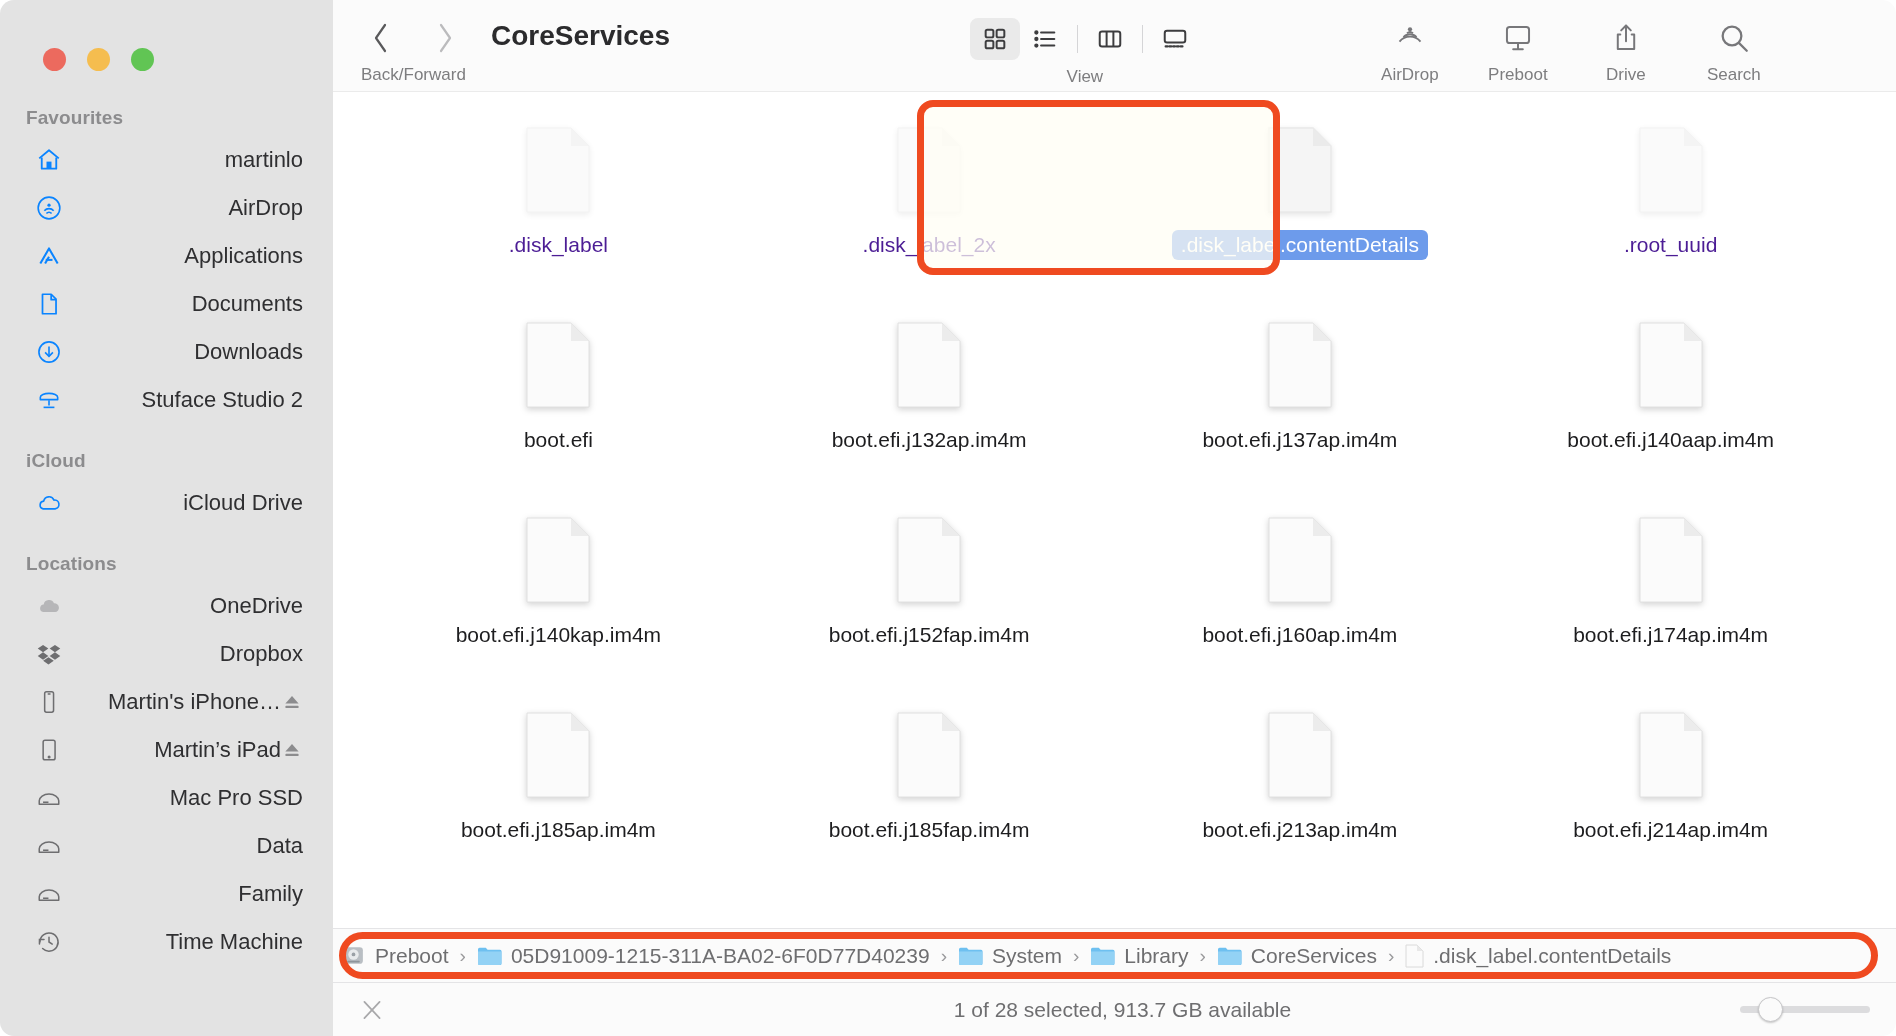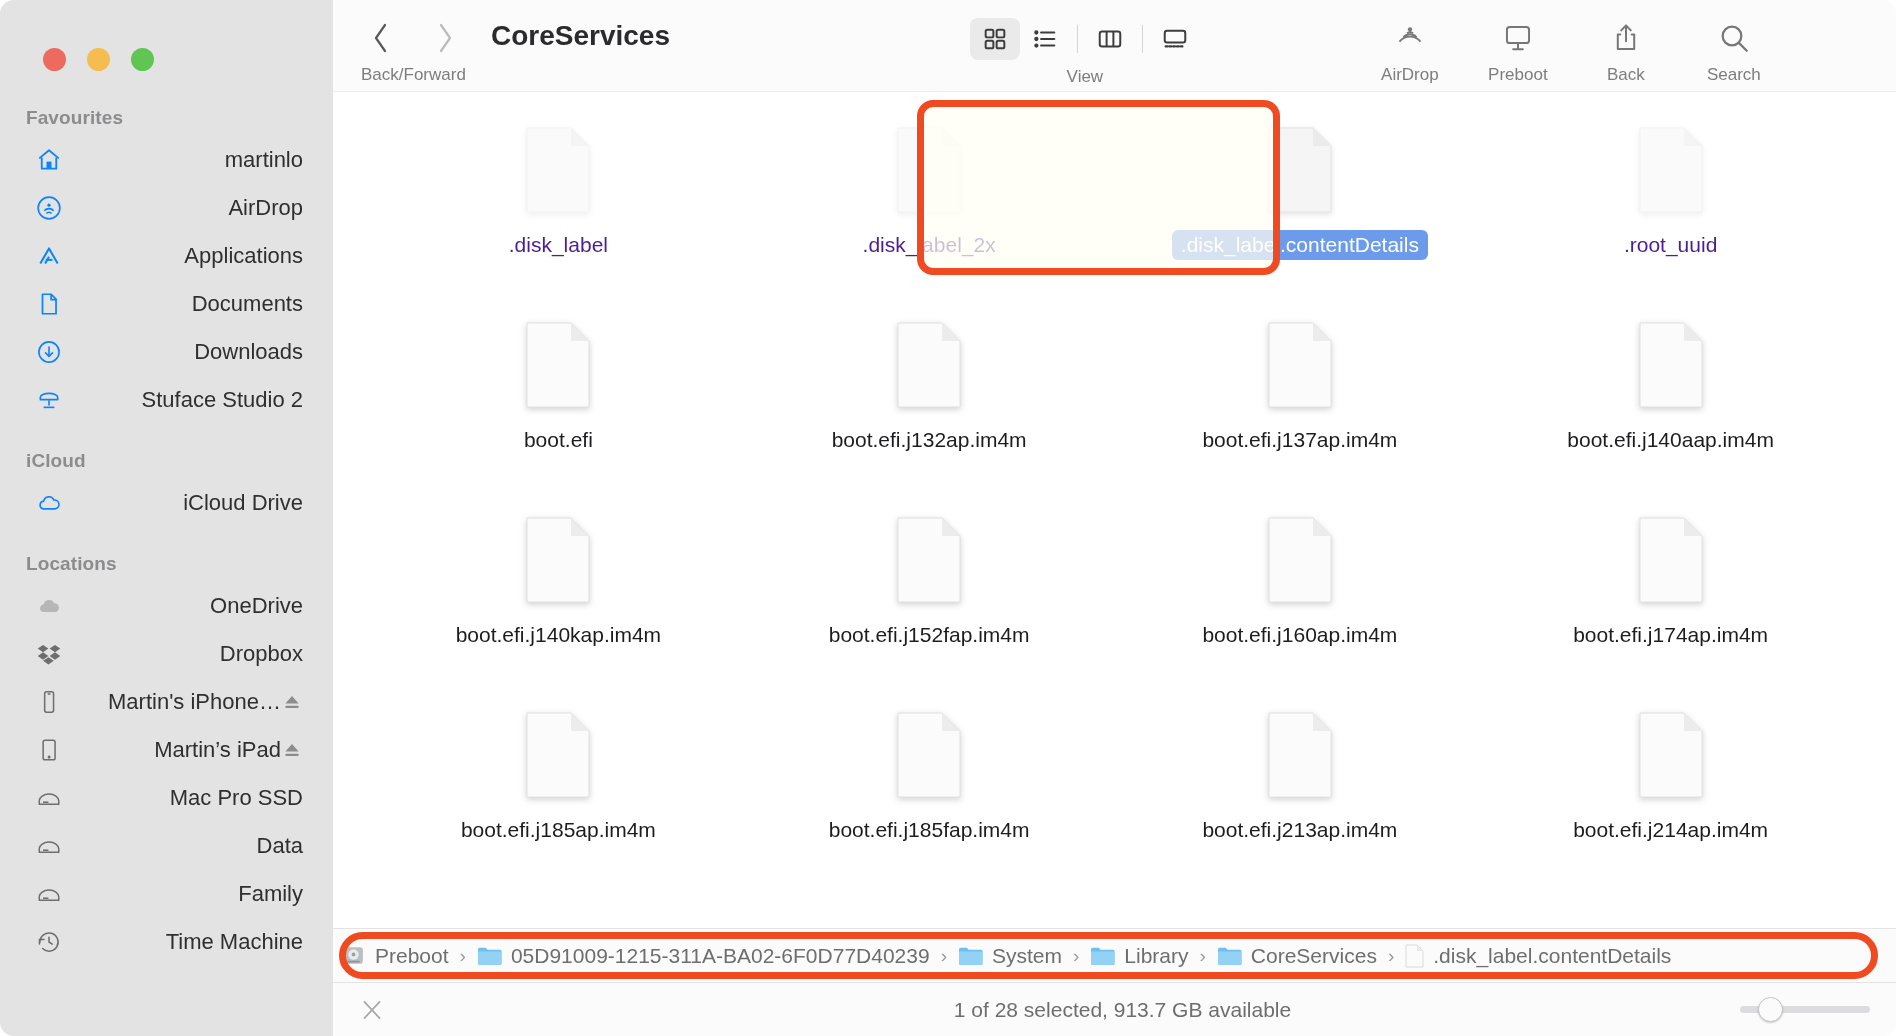--- a/index.html
+++ b/index.html
@@ -579,7 +579,7 @@
               <path d="M8.6 6.6 12 3.2l3.4 3.4"></path>
             </svg>
         </span>
-        <span class="tb-caption">Back</span>
+        <span class="tb-caption">Drive</span>
       </div>
 
       <div class="tb-action" style="margin-top:14px; margin-right:14px;">

